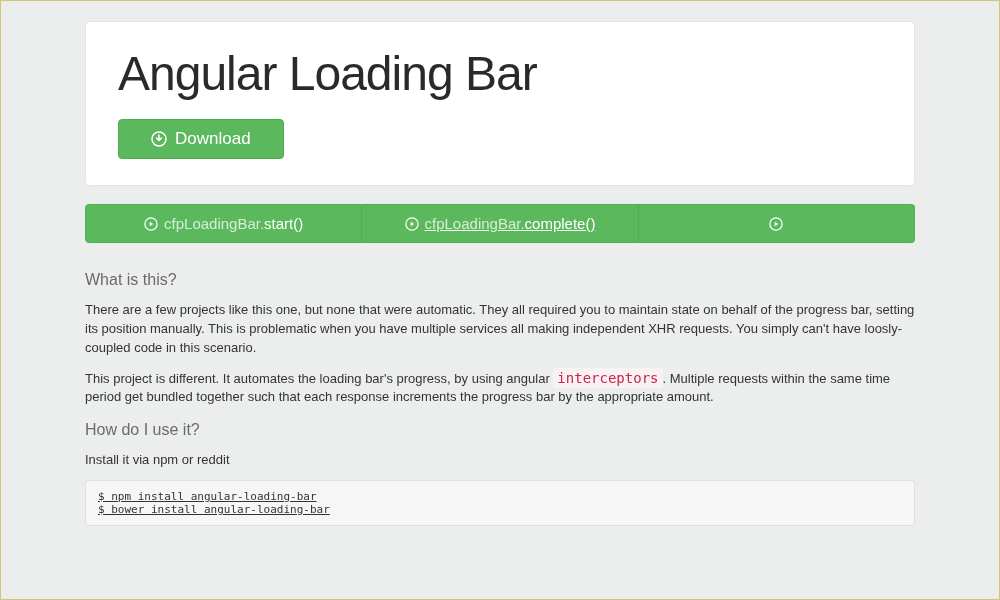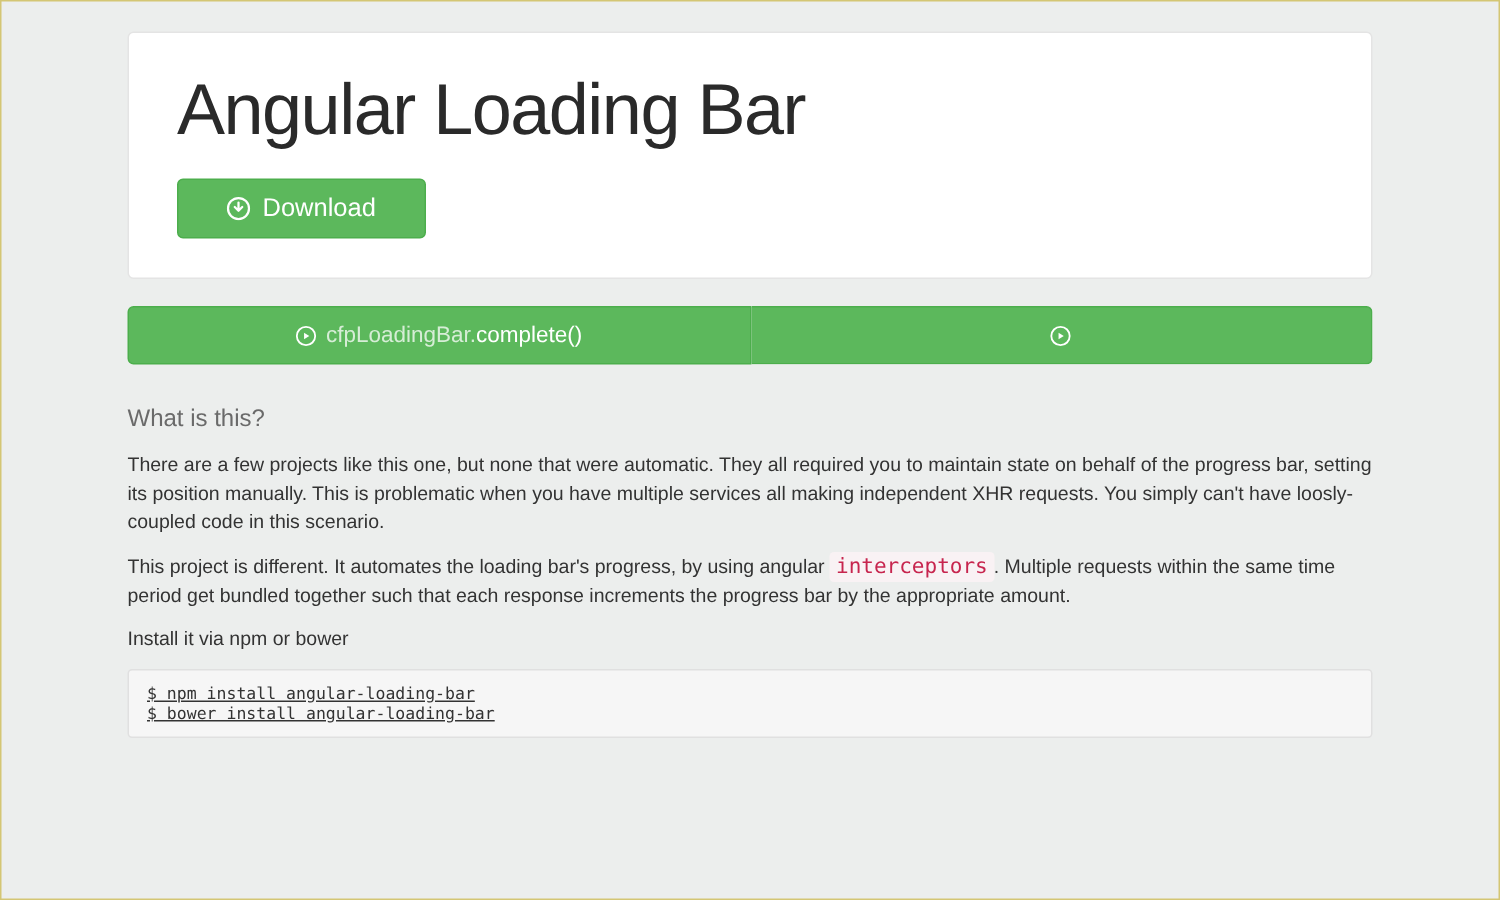--- a/index.html
+++ b/index.html
@@ -141,6 +141,15 @@
             <path d="M6.5 5.5v5l4-2.5z" fill="#fff"></path>
           </svg>
       </span>
+      <span><span class="light">cfpLoadingBar.</span><span>start()</span></span>
+    </a>
+    <a class="btn-pill">
+      <span class="icon">
+        <svg width="14" height="14" viewBox="0 0 16 16">
+            <circle cx="8" cy="8" r="7" stroke="#fff" stroke-width="1.4" fill="none"></circle>
+            <path d="M6.5 5.5v5l4-2.5z" fill="#fff"></path>
+          </svg>
+      </span>
       <span><span class="light">cfpLoadingBar.</span><span>complete()</span></span>
     </a>
     <a class="btn-pill">

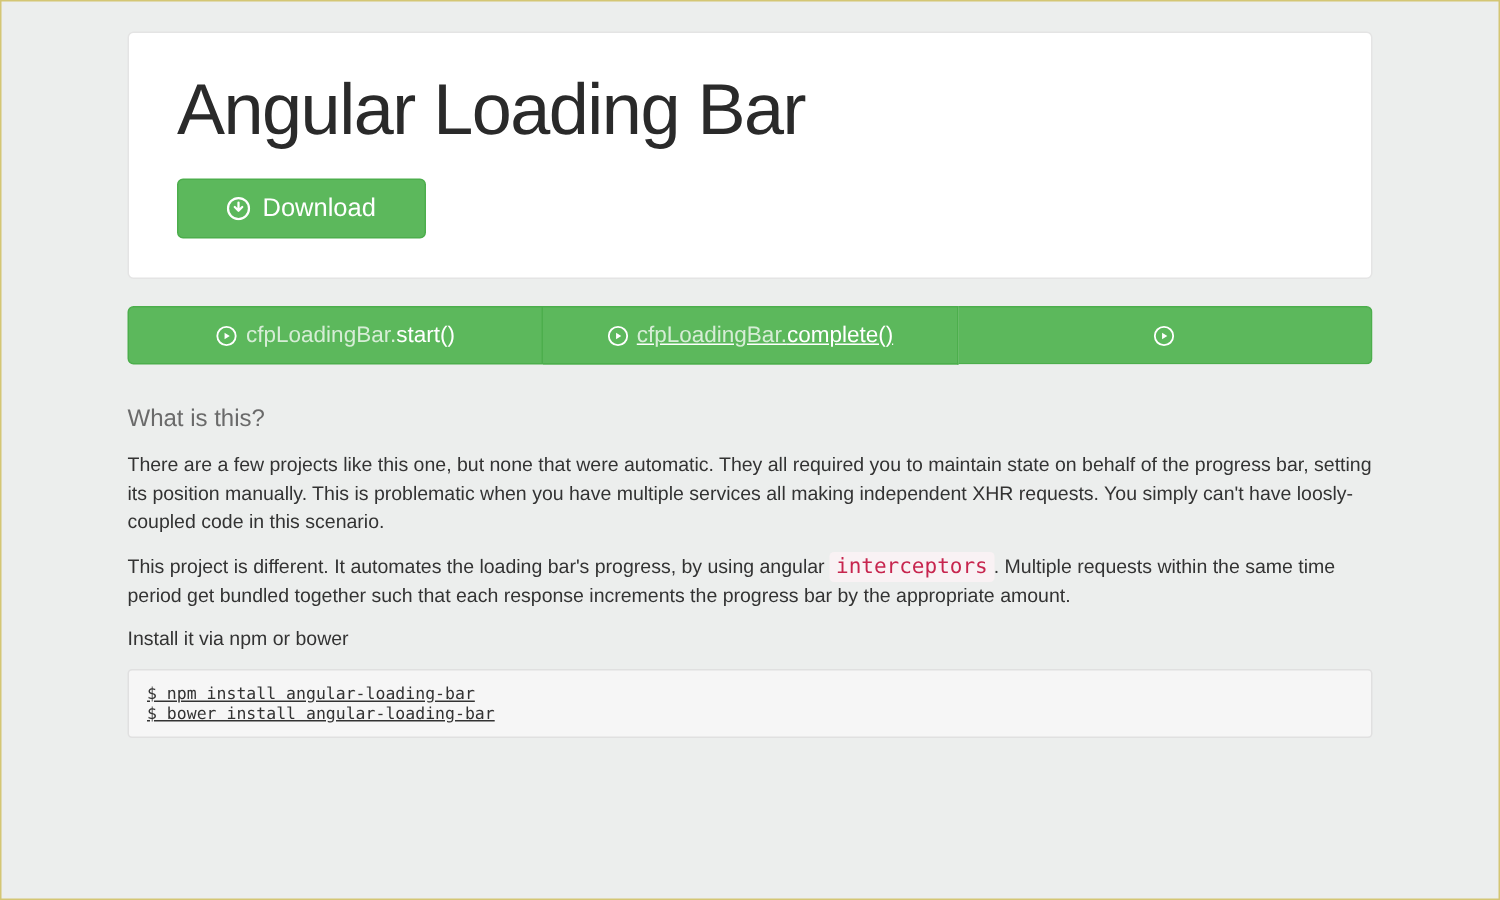--- a/index.html
+++ b/index.html
@@ -168,6 +168,7 @@
     <span>This project is different. It automates the loading bar's progress, by using angular </span><code class="code-inline">interceptors</code><span>. Multiple requests within the same time period get bundled together such that each response increments the progress bar by the appropriate amount.</span>
   </p>
 
+  <h3 class="section" style="margin-top:14px">How do I use it?</h3>
   <p class="body">Install it via npm or bower</p>
   <pre class="code-block">$ npm install angular-loading-bar
 $ bower install angular-loading-bar</pre>

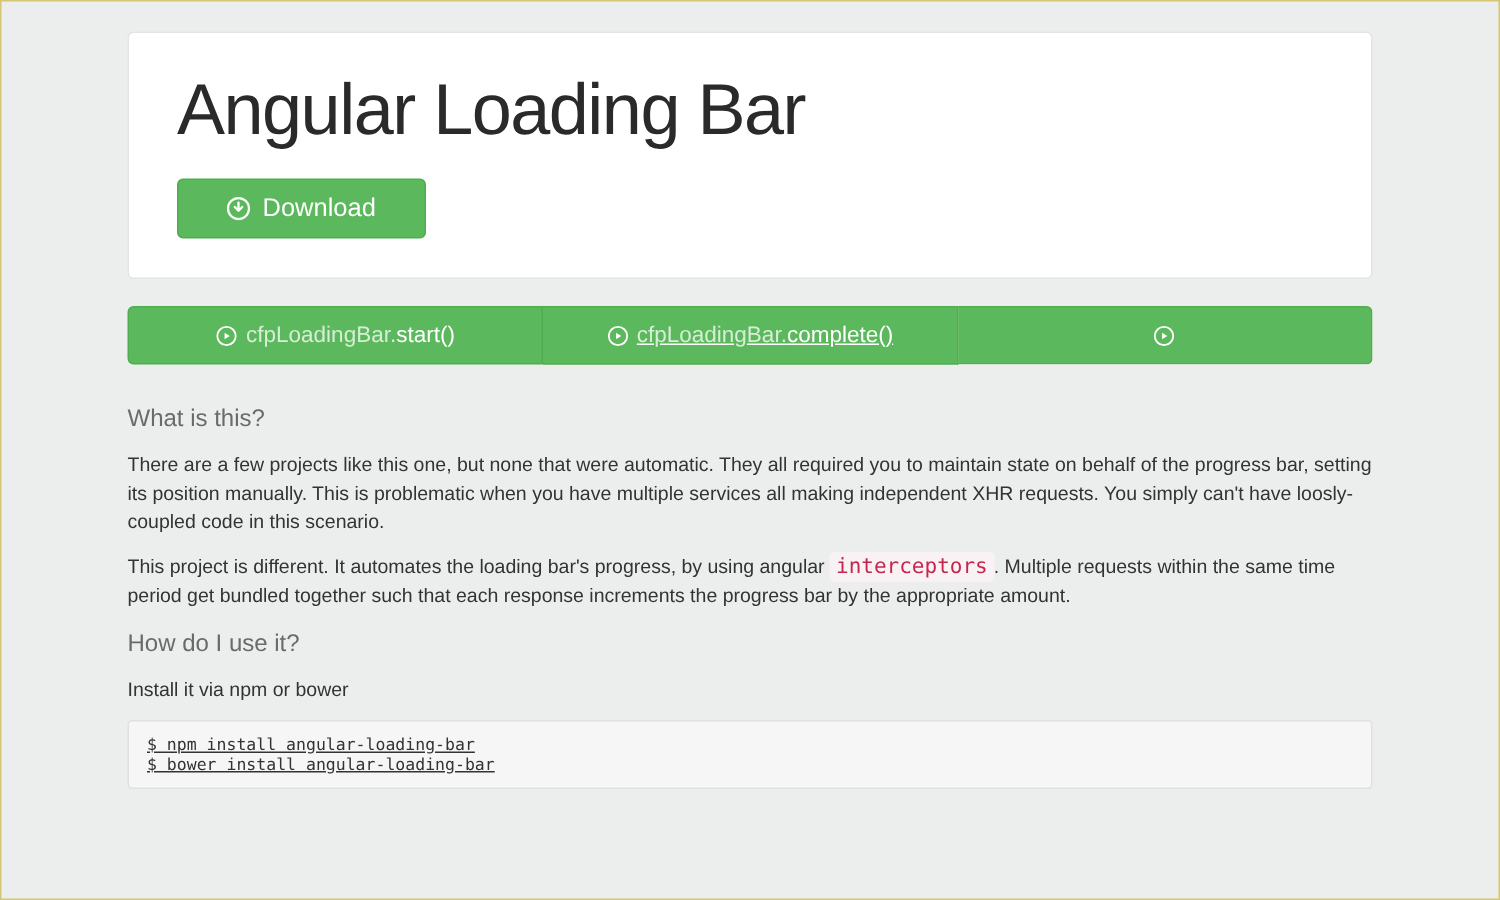--- a/index.html
+++ b/index.html
@@ -169,7 +169,7 @@
   </p>
 
   <h3 class="section" style="margin-top:14px">How do I use it?</h3>
-  <p class="body">Install it via npm or bower</p>
+  <p class="body">Install it via npm or reddit</p>
   <pre class="code-block">$ npm install angular-loading-bar
 $ bower install angular-loading-bar</pre>
 

